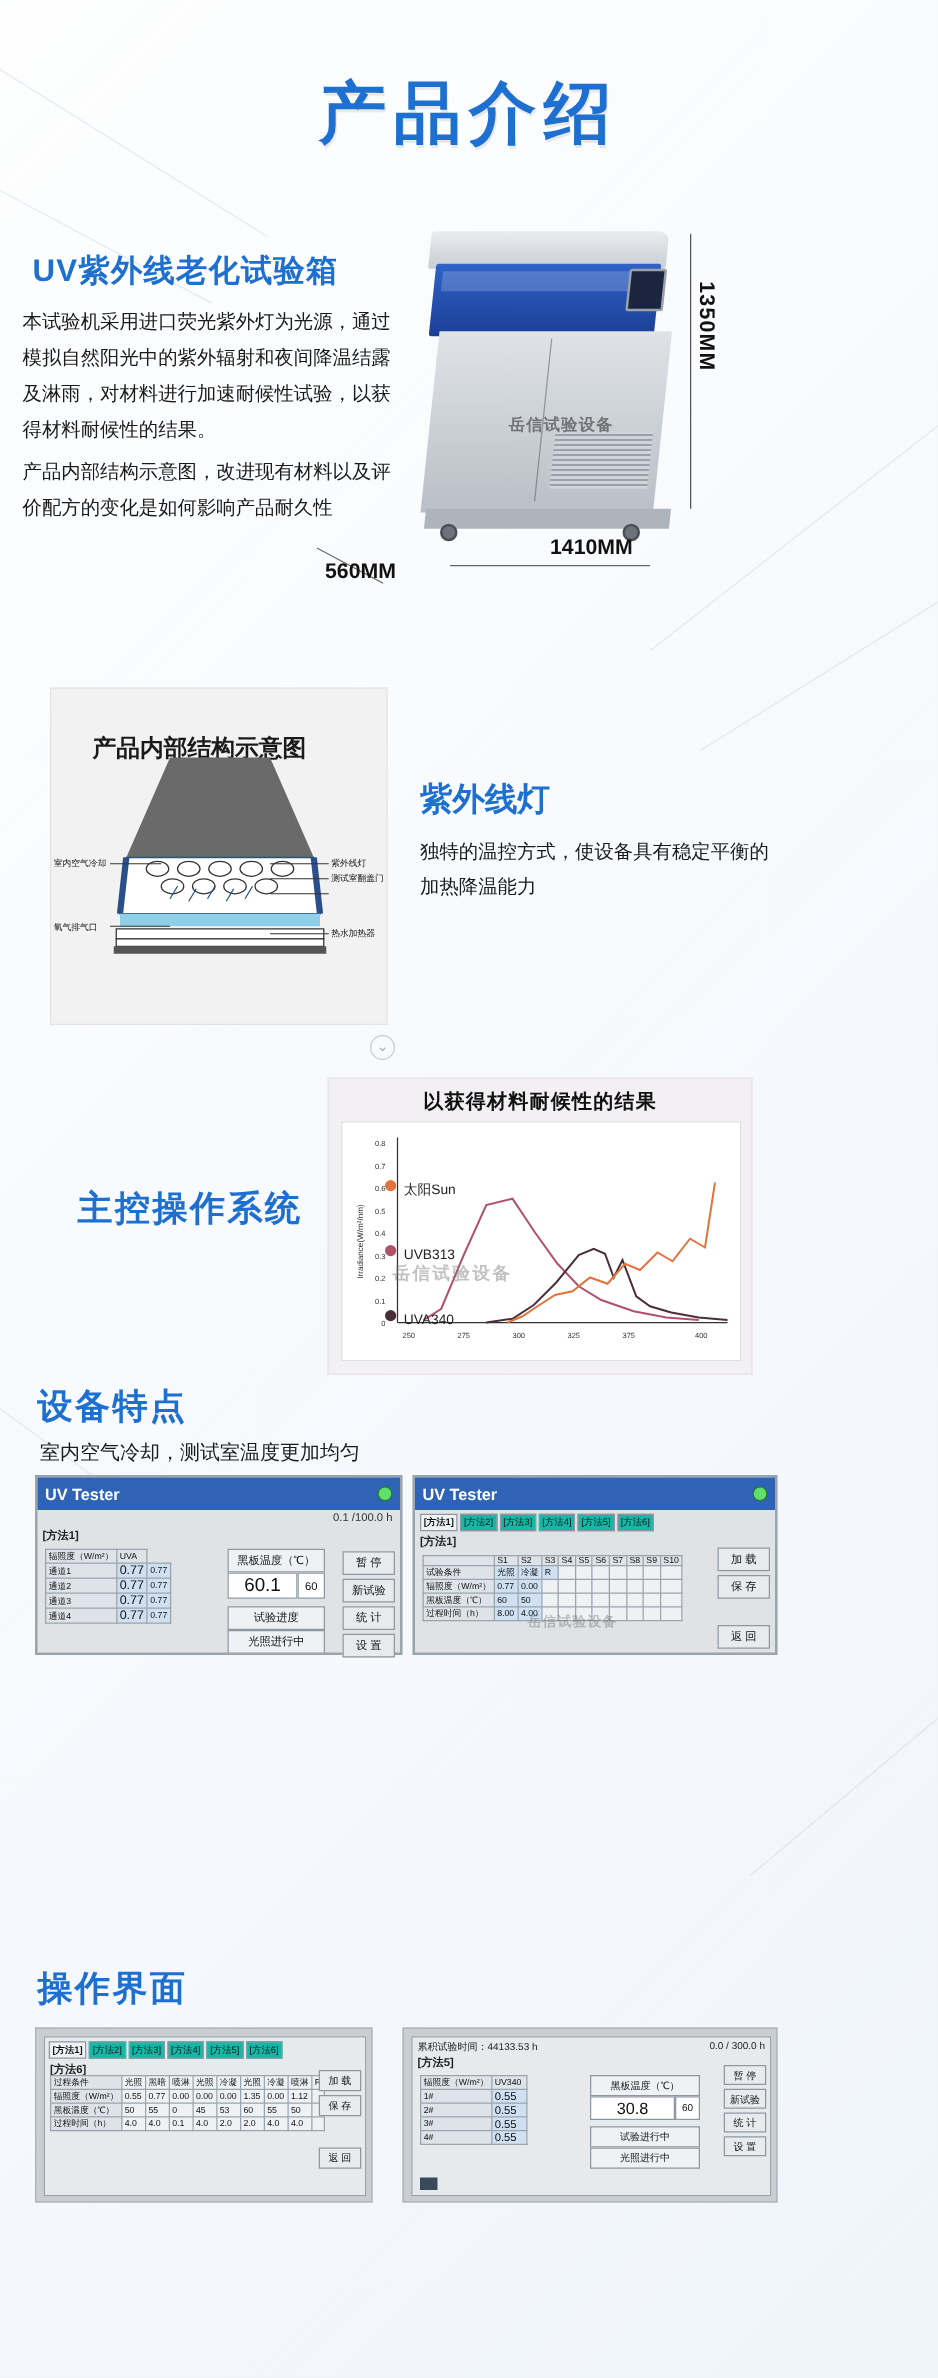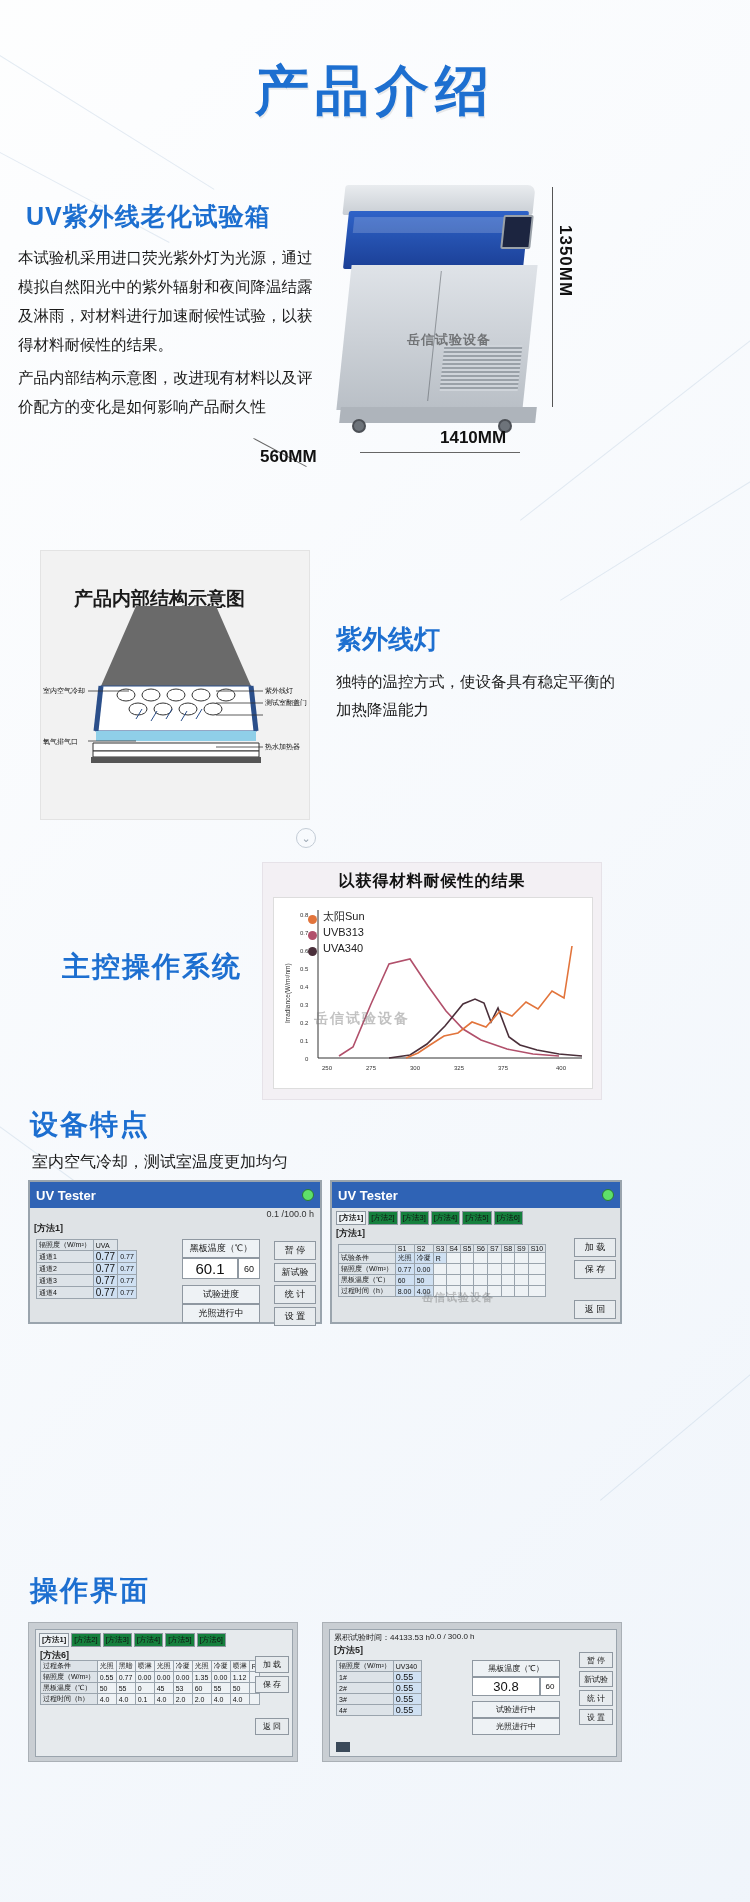--- a/index.html
+++ b/index.html
@@ -175,7 +175,7 @@
   .legend {
     position:absolute; left:34px; top:10px; font-size:11px; line-height:16px;
   }
-  .legend div { display:flex; align-items:flex-end; gap:6px; }
+  .legend div { display:flex; align-items:flex-start; gap:6px;margin-top:36px; }
   .legend .sw { width:9px; height:9px; border-radius:50%; display:inline-block;}
   .chart-watermark {
     position:absolute; left:40px; top:112px; font-size:14px;

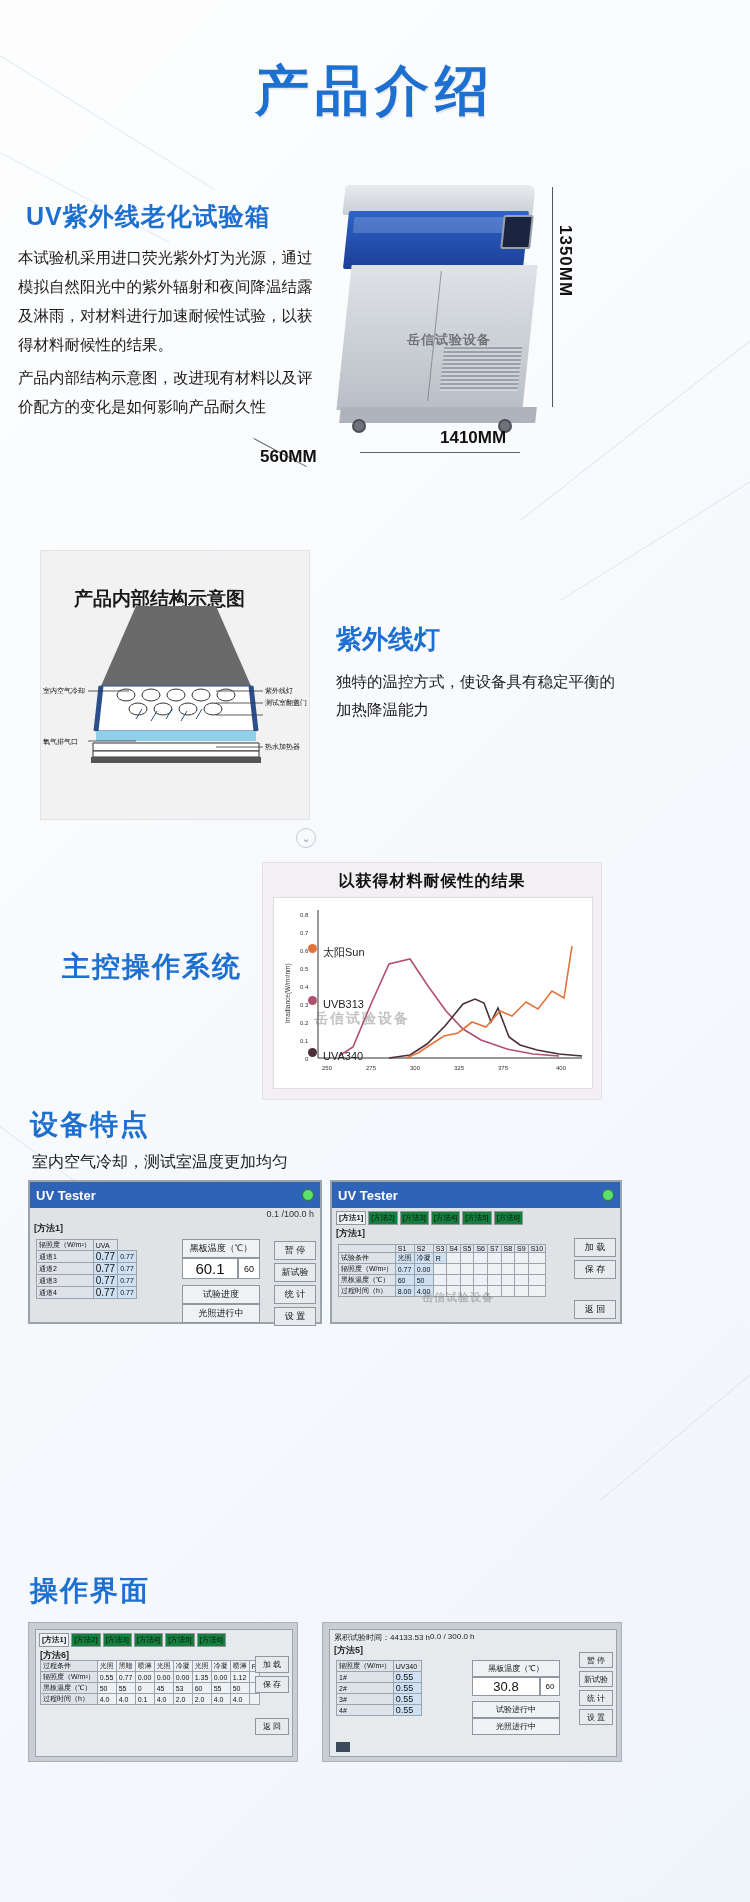--- a/index.html
+++ b/index.html
@@ -219,7 +219,7 @@
   .hmi-body { position:relative; padding:2px 4px; }
   .tabrow { display:flex; gap:2px; margin:1px 0 2px 0; }
   .tab {
-    border:1px solid #8f98a1; background:#15803d;
+    border:1px solid #8f98a1; background:#14b8a6;
     font-size:7.5px; padding:1px 2px; color:#111;
   }
   .tab.active { background:#eef2f5; font-weight:bold; }

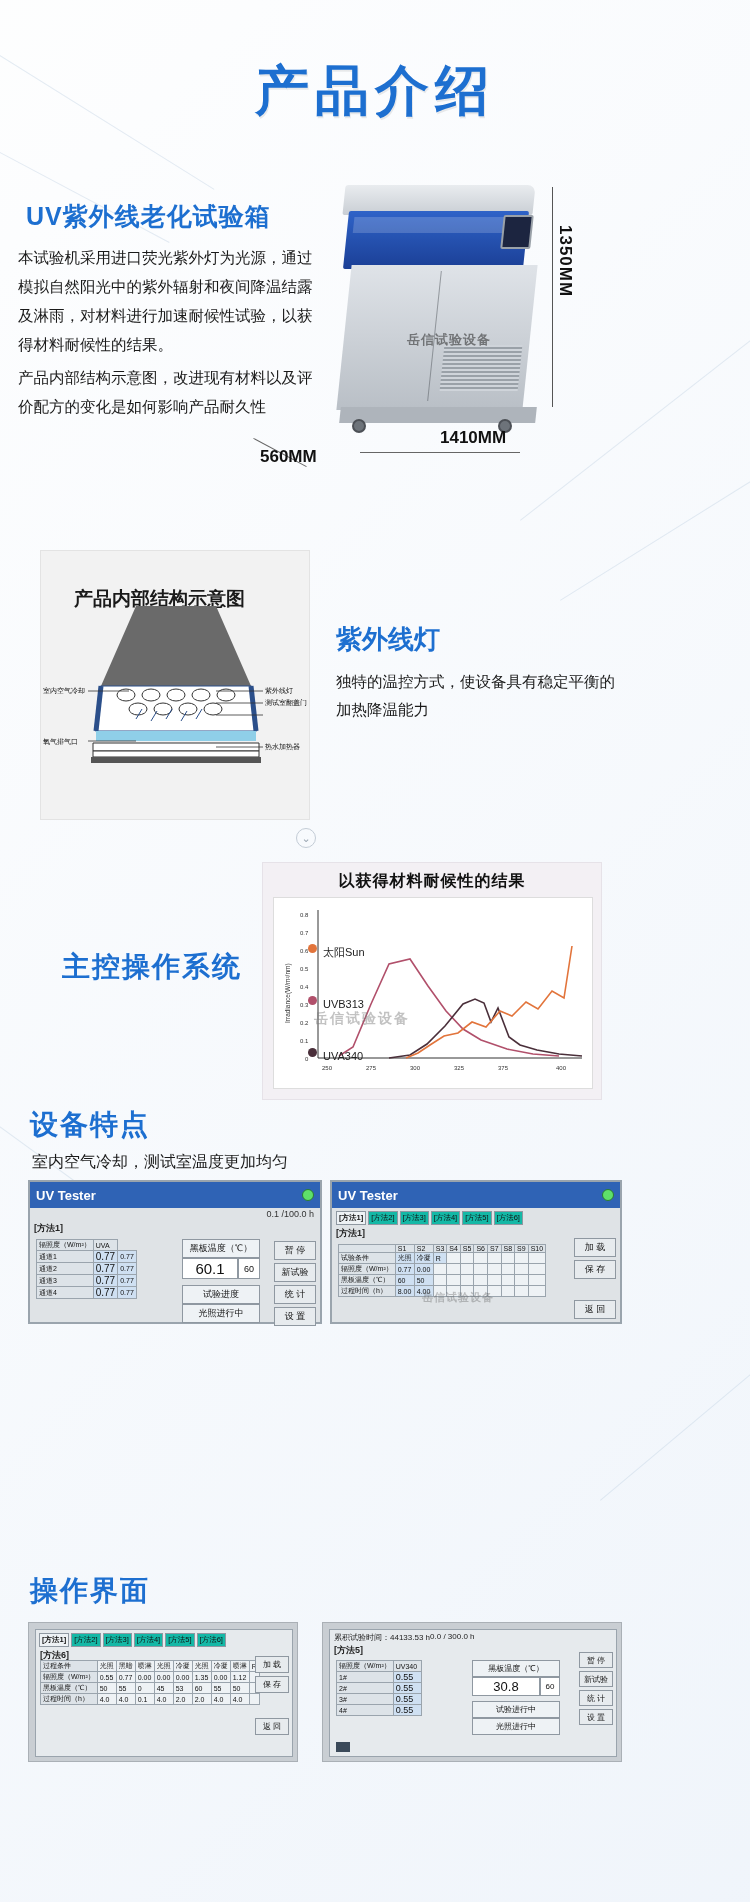--- a/index.html
+++ b/index.html
@@ -639,7 +639,7 @@
 
   <div class="op-shot" style="left:322px; top:1622px; width:300px; height:140px;">
     <div class="op-inner" style="left:6px; top:6px; width:288px; height:128px;">
-      <div style="display:flex; font-size:8px; padding:2px 4px 0 4px;">
+      <div style="display:flex; justify-content:space-between; font-size:8px; padding:2px 4px 0 4px;">
         <span>累积试验时间：44133.53 h</span>
         <span>0.0 / 300.0 h</span>
       </div>

